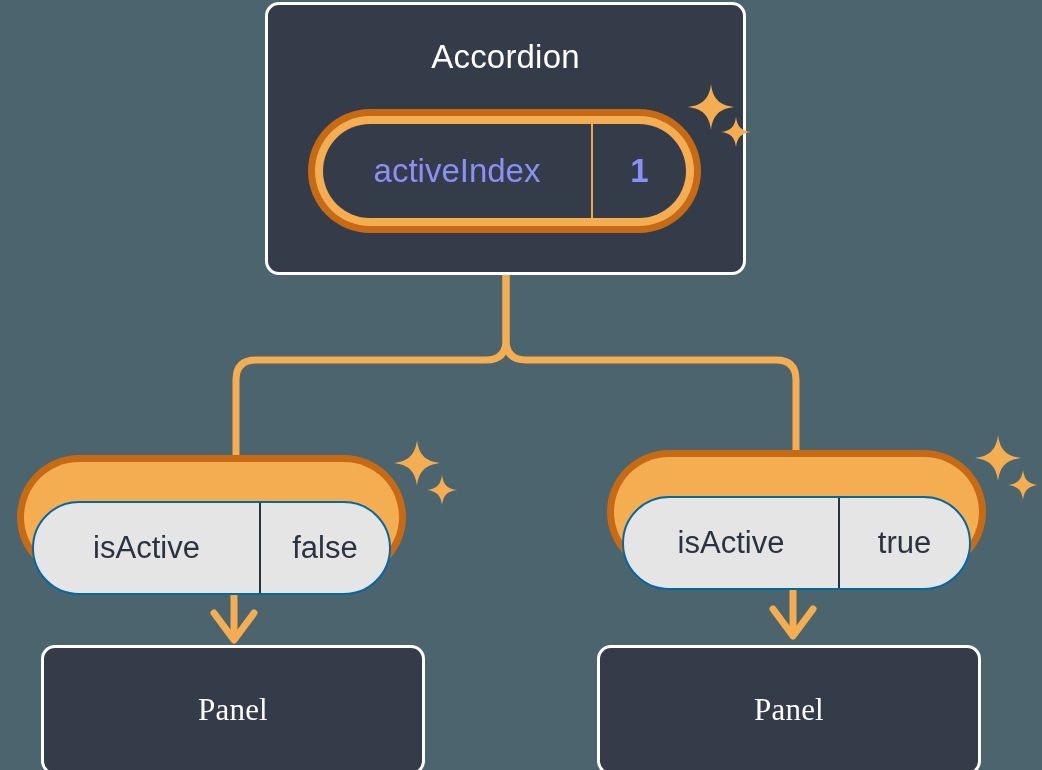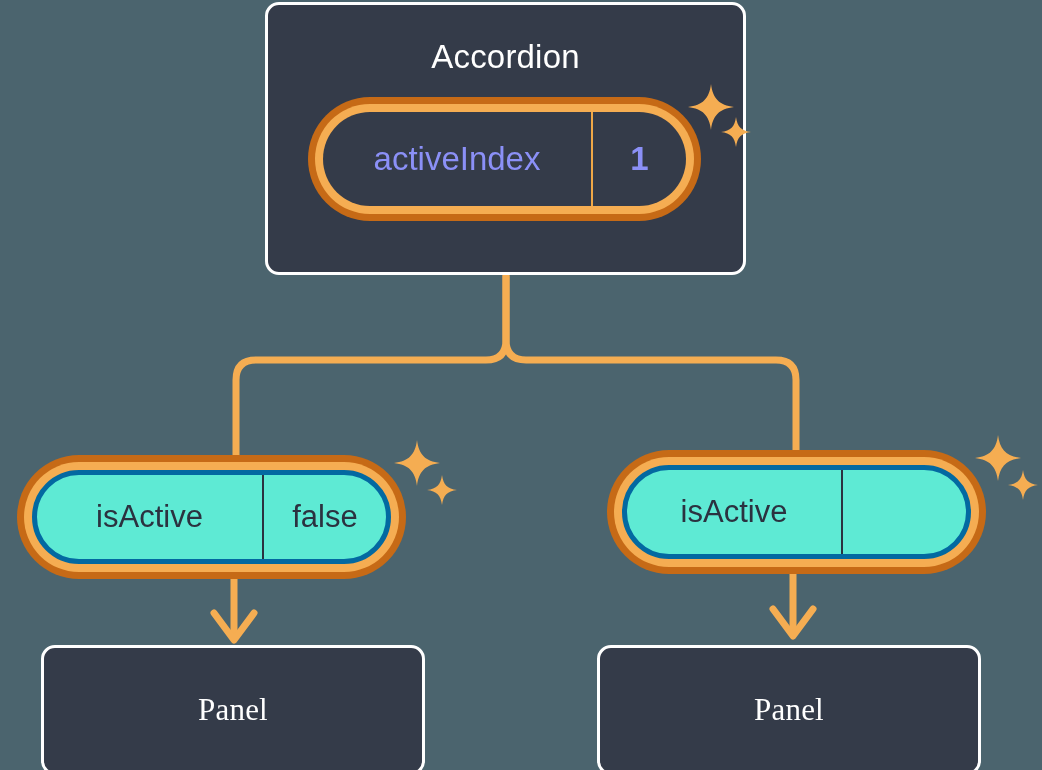--- a/index.html
+++ b/index.html
@@ -107,7 +107,7 @@
   
   #pill-active-index {
     left: 308px;
-    top: 97px;
+    top: 109px;
     width: 393px;
     height: 124px;
   }

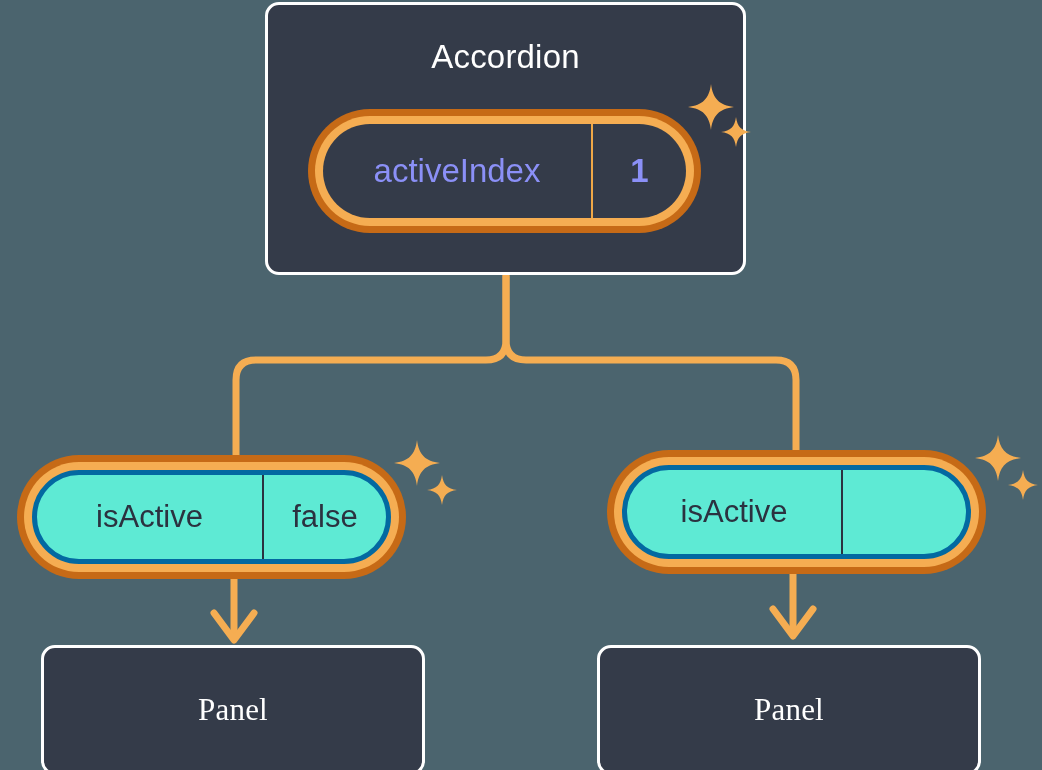--- a/index.html
+++ b/index.html
@@ -129,8 +129,9 @@
 
   
   .pill-purple .pill {
-    background: #5eead4;
-    border: 5px solid #0369a1;
+    background: #e5e5e5;
+    border: 2px solid #0369a1;
+    margin-top: 31px;
   }
   .pill-purple .pill-key {
     font-size: 31px;

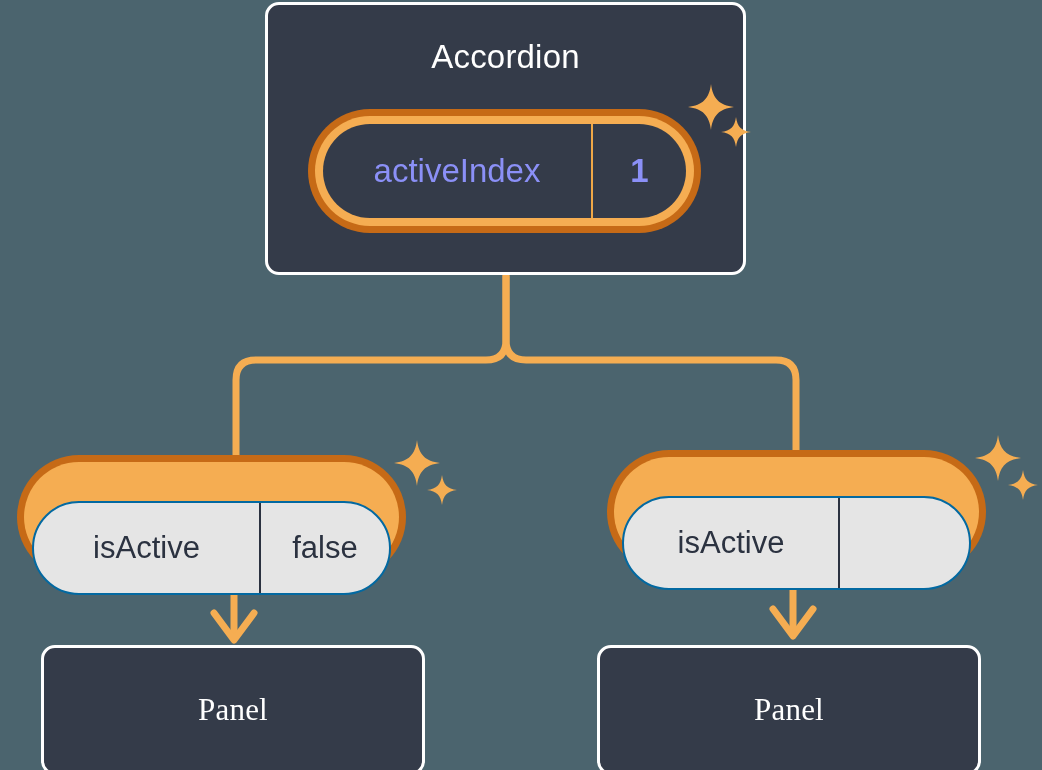--- a/index.html
+++ b/index.html
@@ -233,6 +233,7 @@
     <div class="pill-ring">
       <div class="pill">
         <div class="pill-key">isActive</div>
+        <div class="pill-val">true</div>
       </div>
     </div>
   </div>

